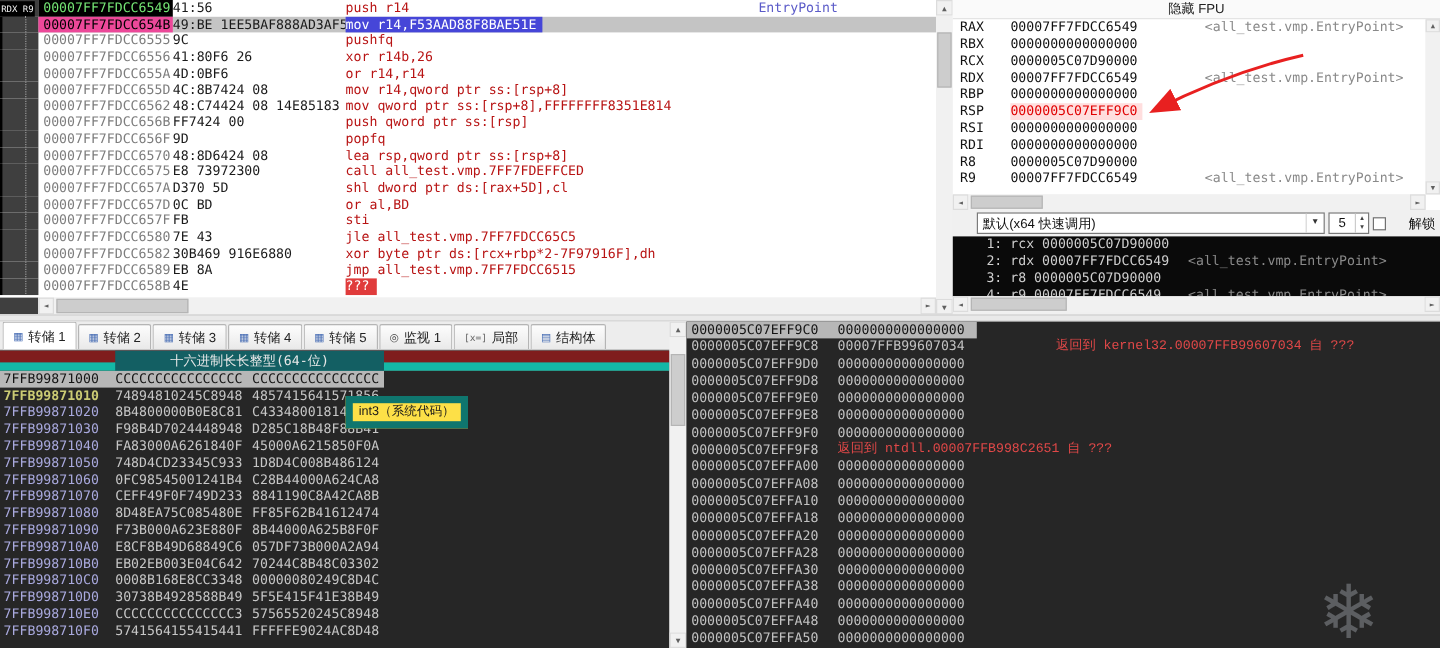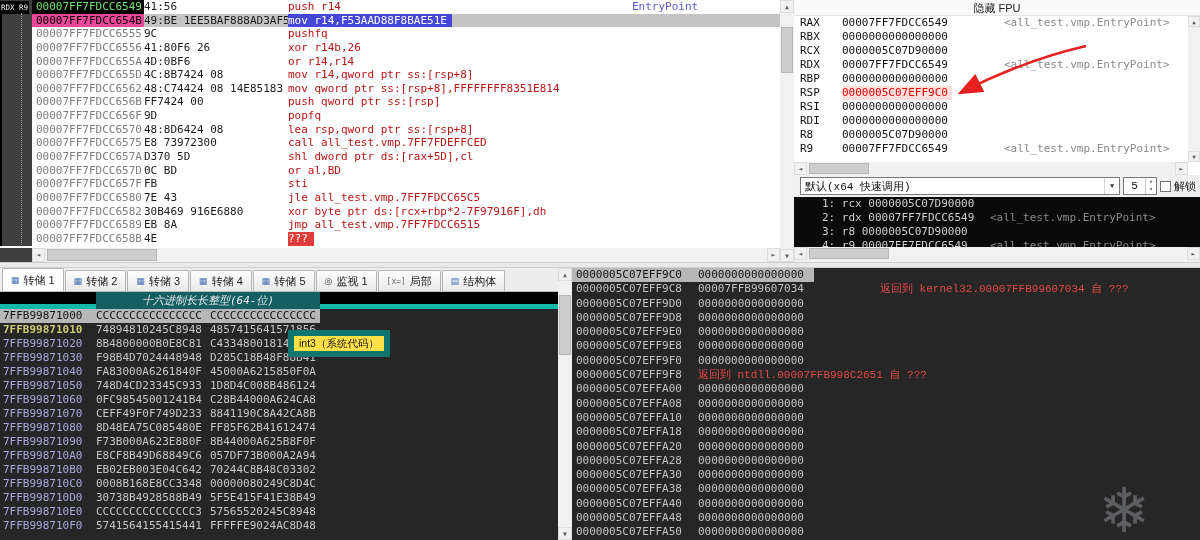--- a/index.html
+++ b/index.html
@@ -54,8 +54,8 @@
   .reg-hscroll { position:absolute; left:0; right:12px; bottom:0; height:13px; }
   .reg-hscroll .sb-thumb { left:2px; top:1px; bottom:1px; width:60px; }
 
-  .convbar { position:absolute; left:4px; right:0; top:175px; height:22px; background:#f0f0f0;
-             display:flex; align-items:center; gap:3px; padding:0 2px; font-family:Liberation Mono, monospace; }
+  .convbar { position:absolute; left:18px; right:0; top:175px; height:22px; background:#f0f0f0;
+             display:flex; align-items:center; gap:3px; padding:0 2px; font-family:Liberation Sans, sans-serif; }
   .combo { flex:1; height:18px; background:#fff; border:1px solid #7a7a7a; display:flex;
            align-items:center; justify-content:space-between; font-size:11px; padding-left:4px; color:#111; }
   .combo-caret { width:15px; text-align:center; font-size:7px; color:#333; border-left:1px solid #d6d6d6; line-height:16px; }

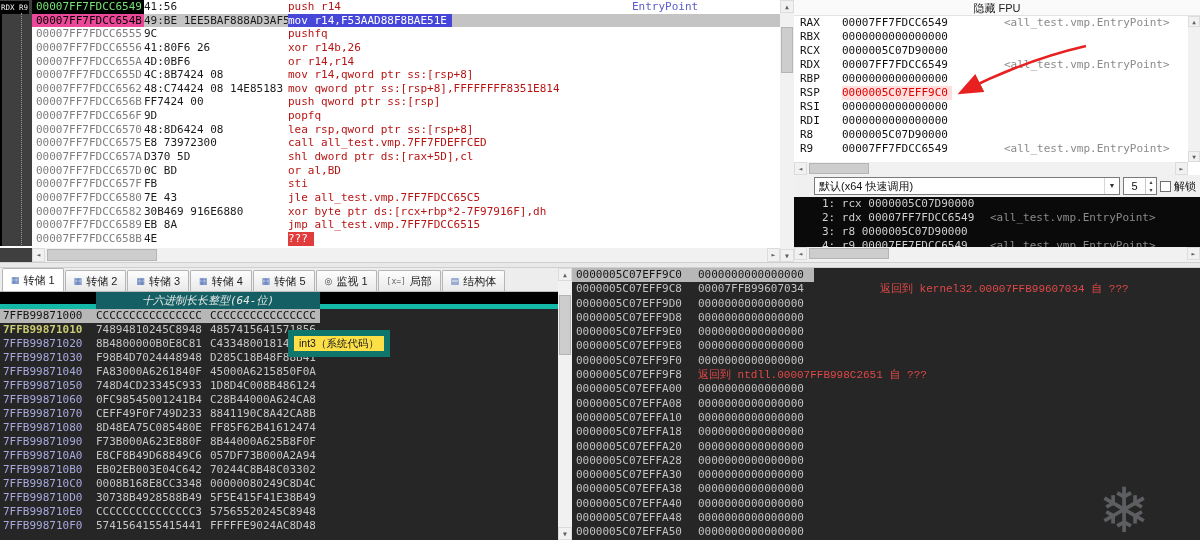--- a/index.html
+++ b/index.html
@@ -63,7 +63,7 @@
   .spin-val { flex:1; text-align:center; line-height:16px; color:#111; }
   .spin-btns { flex:0 0 11px; display:flex; flex-direction:column; border-left:1px solid #ccc; }
   .spin-btns span { flex:1; font-size:6px; line-height:8px; text-align:center; color:#444; }
-  .chk { flex:0 0 auto; display:flex; align-items:center; gap:3px; font-size:11px; color:#111; padding-right:2px; }
+  .chk { flex:0 0 auto; display:flex; align-items:center; gap:19px; font-size:11px; color:#111; padding-right:2px; }
   .box { width:11px; height:11px; background:#fff; border:1px solid #707070; }
 
   .args { position:absolute; left:0; right:0; top:197px; height:50px; background:#0a0a0a; overflow:hidden; }

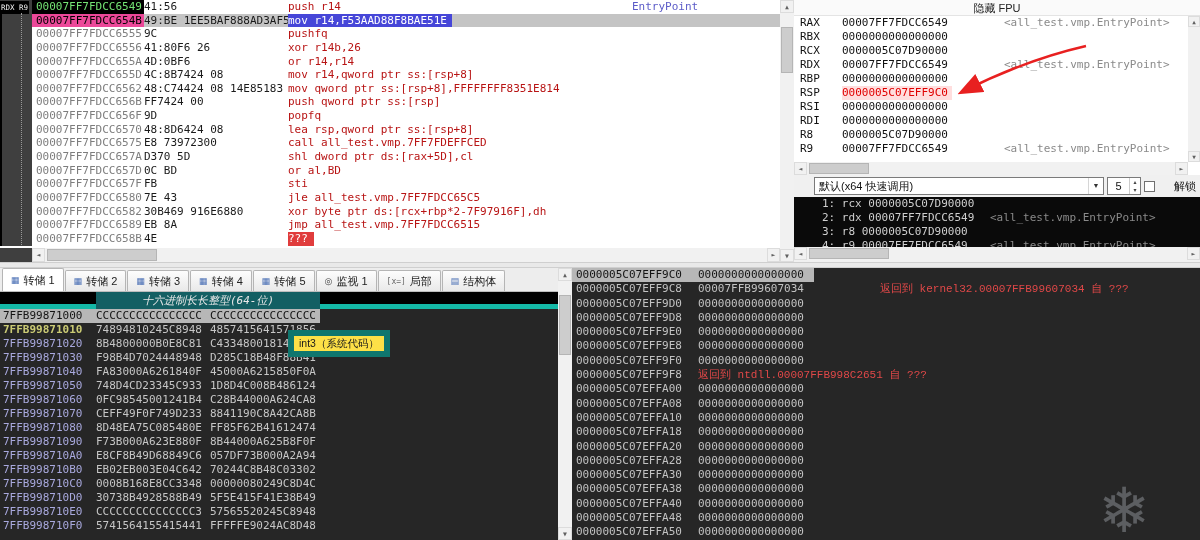--- a/index.html
+++ b/index.html
@@ -91,7 +91,7 @@
   .ticon.loc { font-size:8px; color:#666; font-family:"DejaVu Sans Mono", monospace; }
 
   .dump { position:absolute; left:0; top:24px; width:558px; height:248px; background:#262626; overflow:hidden; }
-  .dump-head { position:relative; height:17px; background:#000000; border-bottom:5px solid #14b8a6;font-style:italic; }
+  .dump-head { position:relative; height:17px; background:#7f1d1d; border-bottom:7px solid #14b8a6; }
   .dump-head-label { position:absolute; left:96px; top:0; width:224px; height:17px; line-height:17px;
                      text-align:center; background:#135f63; color:#e8e8e8; font-size:11px; white-space:nowrap; overflow:hidden; }
   .dump-rows { position:absolute; left:0; top:17px; right:0; bottom:0; overflow:hidden; }

